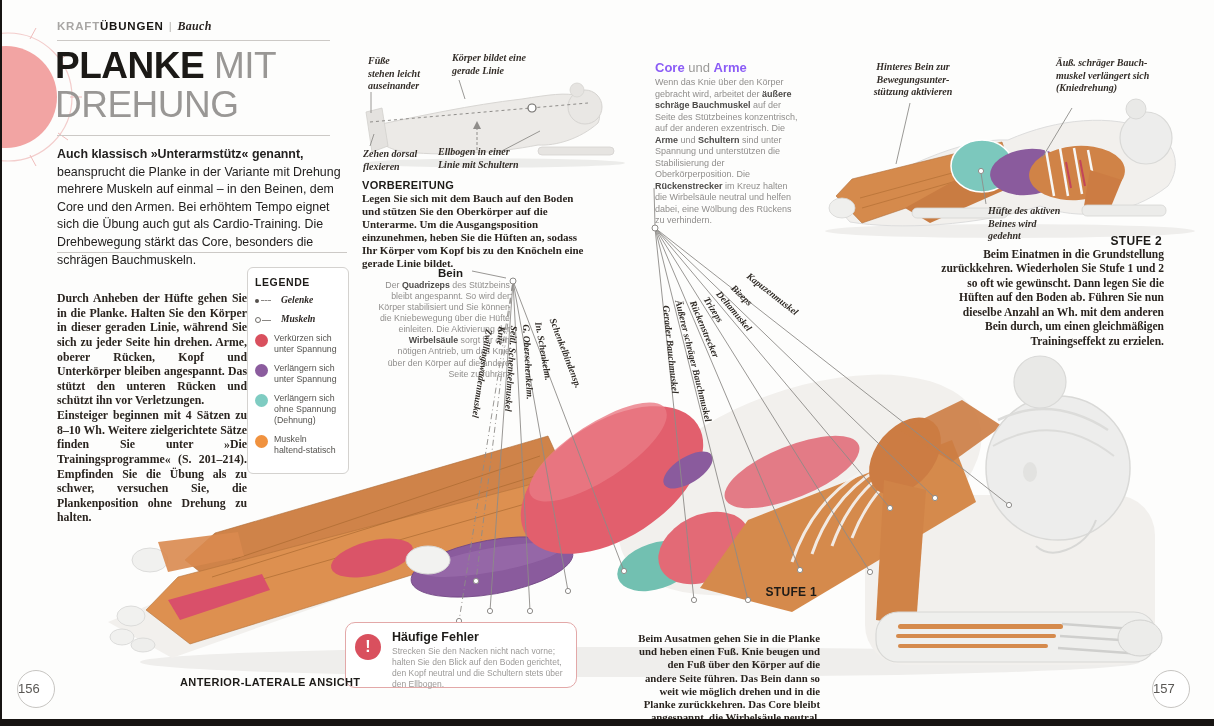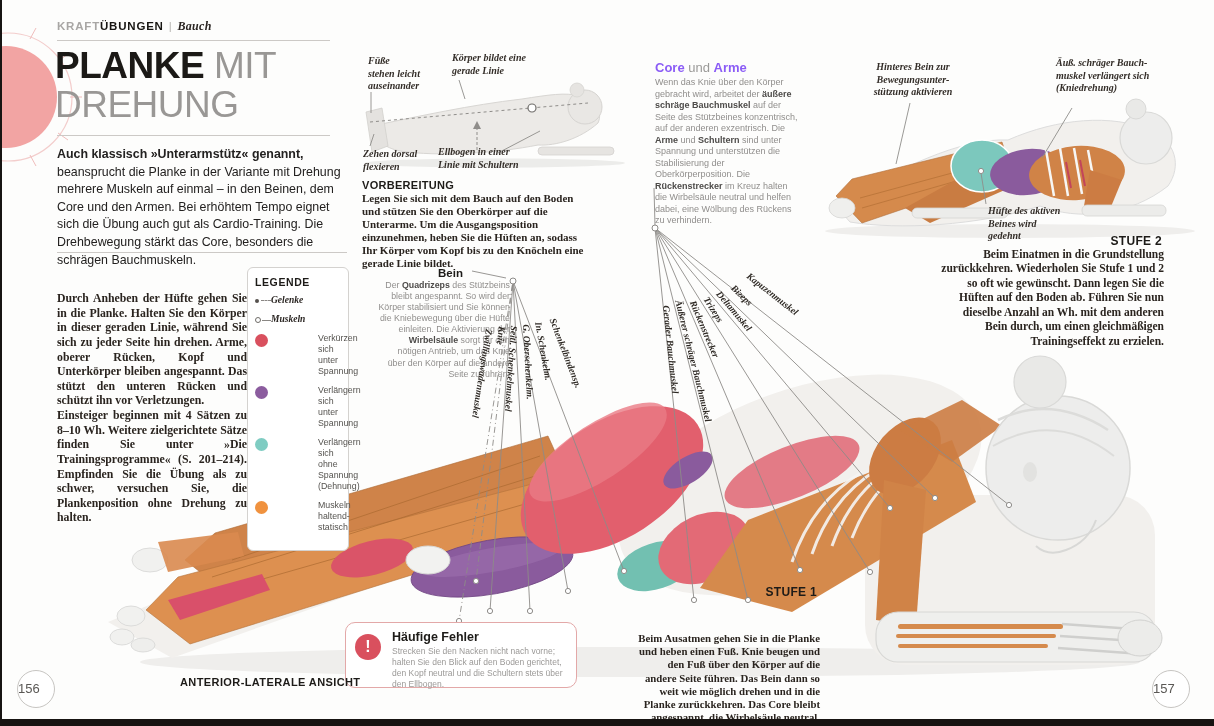--- a/index.html
+++ b/index.html
@@ -43,7 +43,7 @@
   .legend{left:247px;top:267px;width:86px;background:#fff;border:1px solid #d4d2cf;border-radius:6px;
           padding:8px 7px 9px 7px;}
   .legend-title{font-size:10.5px;font-weight:700;letter-spacing:.6px;color:#1d1b18;margin-bottom:7px;}
-  .leg-sym{display:flex;align-items:center;gap:0;margin:0 0 9px 0;text-align:right;}
+  .leg-sym{display:flex;align-items:center;gap:10px;margin:0 0 9px 0;text-align:right;}
   .leg-sym .lab{font-family:"Liberation Serif",serif;font-style:italic;font-weight:700;
                 font-size:9.5px;color:#2a2522;}
   .sym-joint{width:16px;height:6px;position:relative;}

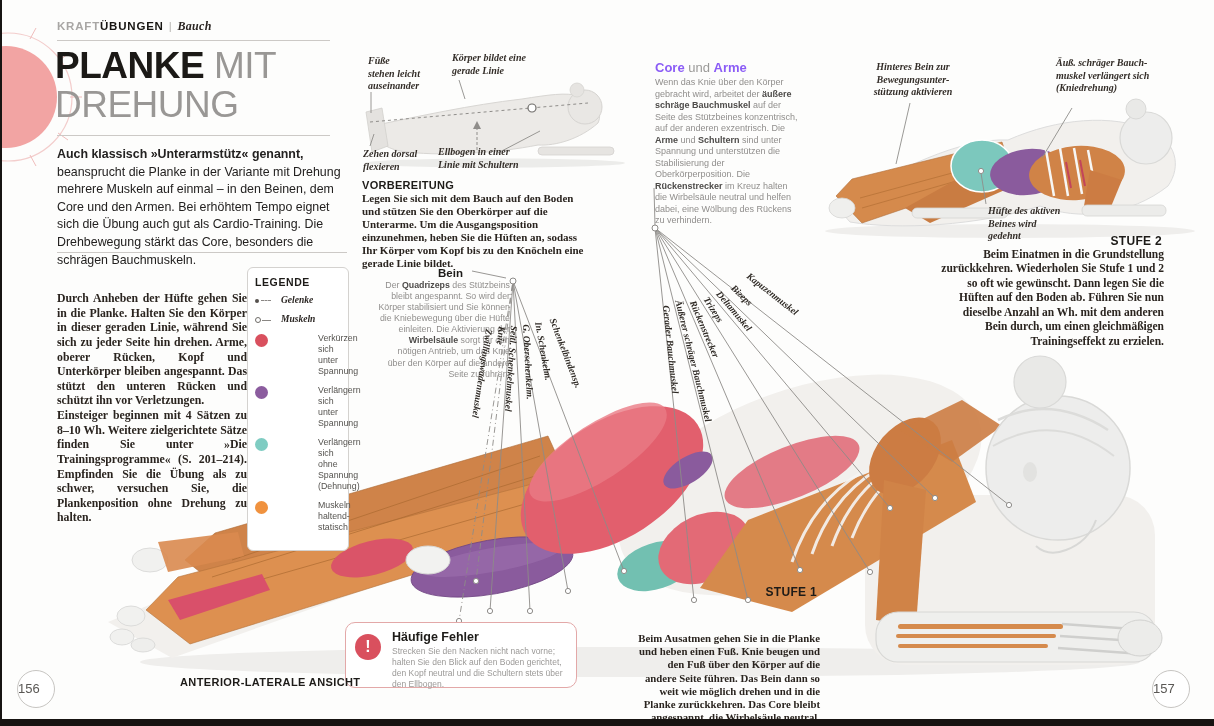--- a/index.html
+++ b/index.html
@@ -55,7 +55,7 @@
   .sym-muscle::after{content:"";position:absolute;left:7px;top:3.5px;width:9px;border-top:1px solid #8a8784;}
   .leg-item{display:flex;gap:6px;margin:0 0 8px 0;align-items:flex-start;}
   .leg-dot{flex:0 0 13px;width:13px;height:13px;border-radius:50%;margin-top:1px;}
-  .leg-lab{font-size:8.8px;line-height:1.25;color:#55534f;white-space:pre-line;margin-left:44px;}
+  .leg-lab{font-size:8.8px;line-height:1.25;color:#55534f;white-space:pre-line;}
 
   
   .ann{font-family:"Liberation Serif",serif;font-style:italic;font-weight:700;

